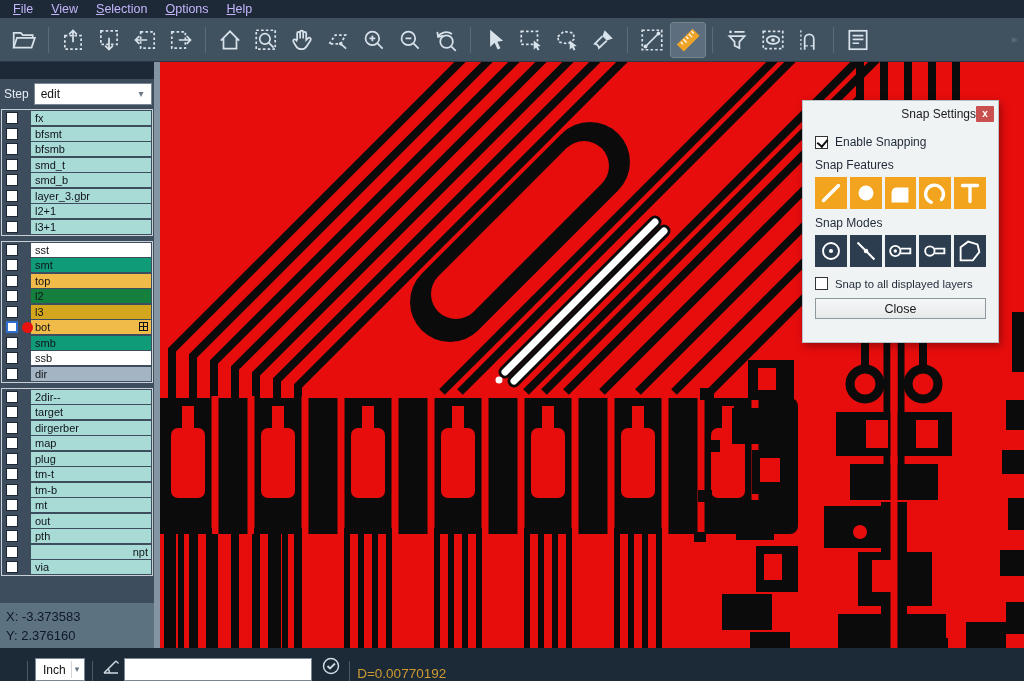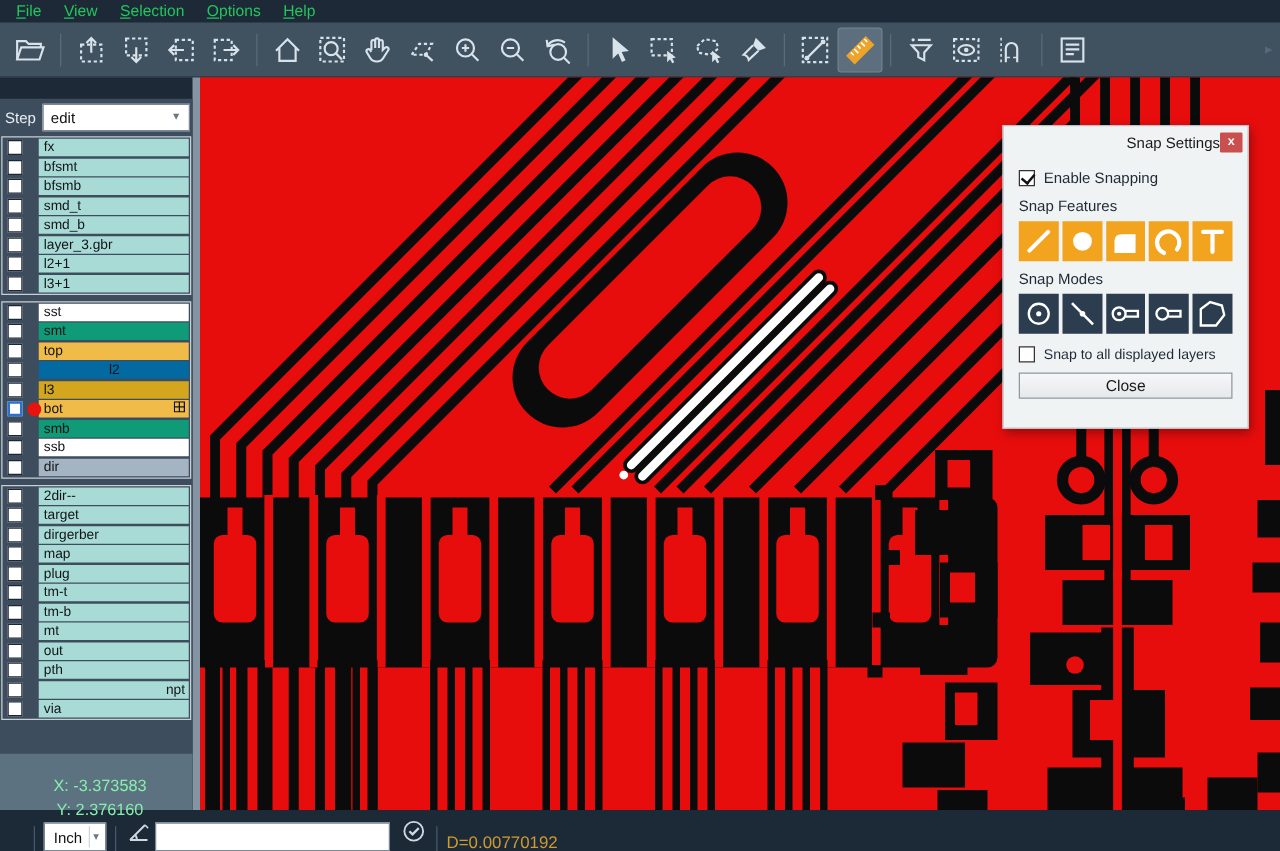--- a/index.html
+++ b/index.html
@@ -7,7 +7,7 @@
               font-family:"Liberation Sans", sans-serif; }
   .menubar { height:18px; background:#1d2936; display:flex; align-items:center;
              padding-left:4px; }
-  .menu-item { color:#22c55e; font-size:12.5px; padding:0 9px; height:18px;
+  .menu-item { color:#c4b5fd; font-size:12.5px; padding:0 9px; height:18px;
                line-height:18px; cursor:default; }
   .menu-item u { text-decoration:underline; }
   .toolbar { height:44px; background:#405160; border-bottom:1px solid #2c3946;

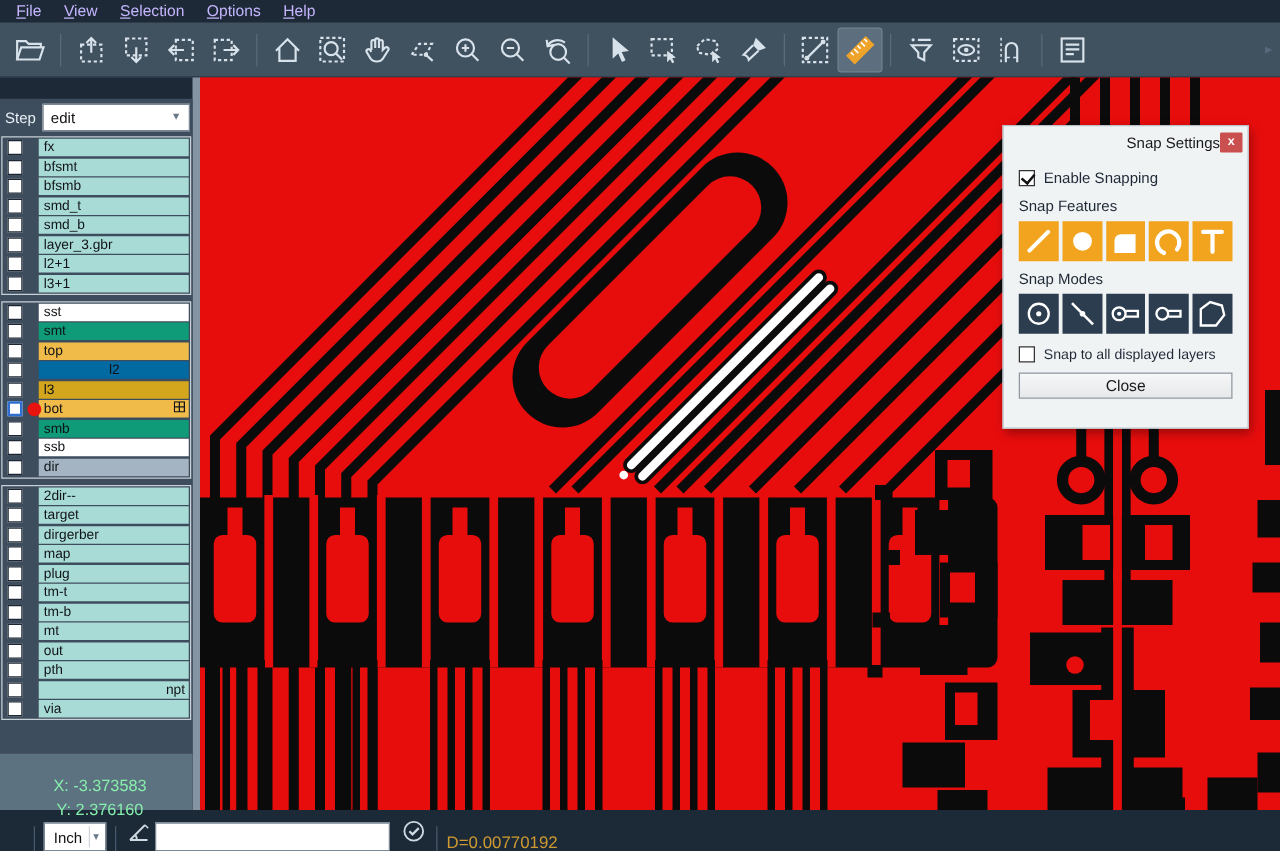--- a/index.html
+++ b/index.html
@@ -321,7 +321,7 @@
           </div>
           <div class="lrow">
             <span class="cb"></span>
-            <span class="llabel" style="background: #0369a1; justify-content: center;">
+            <span class="llabel" style="background: #15803d;">
               <span>l2</span>
             </span>
           </div>

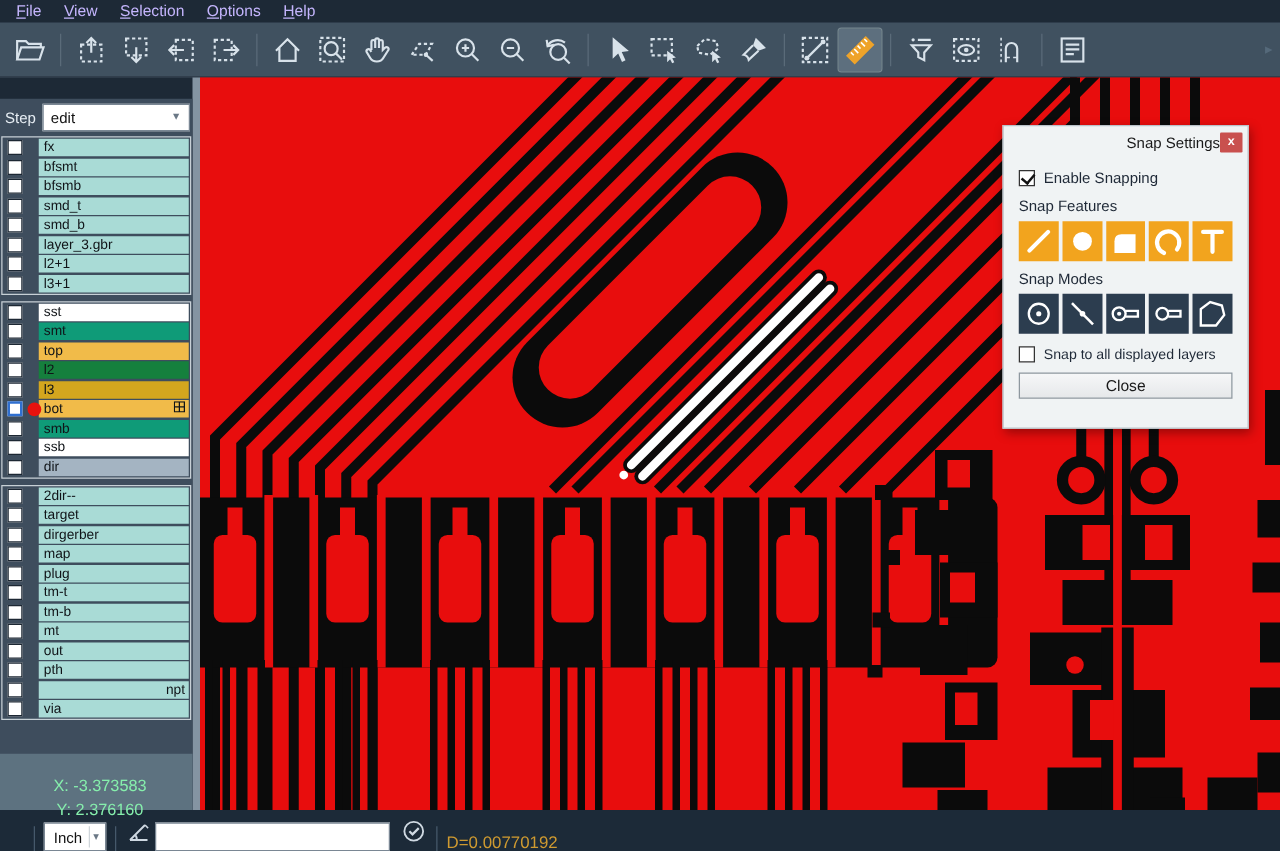--- a/index.html
+++ b/index.html
@@ -39,8 +39,8 @@
             padding:0 3px 0 4px; line-height:14px; white-space:nowrap; overflow:hidden;
             display:flex; align-items:center; justify-content:space-between; }
   .coordpanel { position:absolute; left:0; bottom:0; width:154px; height:45px;
-                background:#5d7280; color:#86efac; font-size:13px; padding:16px 0 0 6px;
-                line-height:19px;text-align:center; }
+                background:#5d7280; color:#0f172a; font-size:13px; padding:4px 0 0 6px;
+                line-height:19px; }
   .canvas-wrap { flex:1; position:relative; background:#e80d0d; }
   .canvas-wrap svg.art { position:absolute; left:0; top:0; }
 

